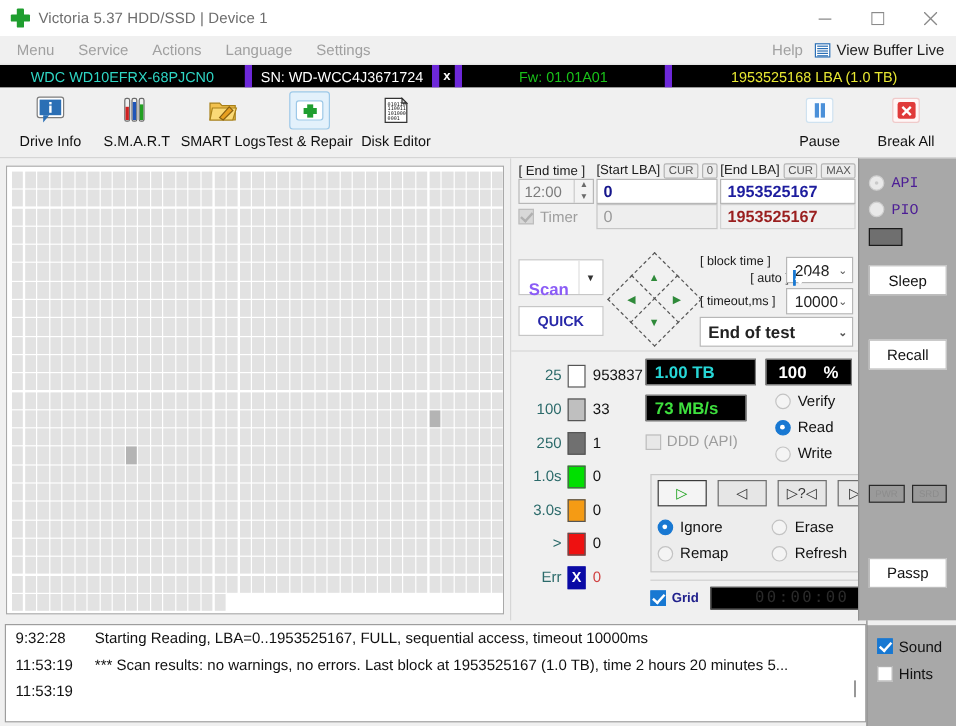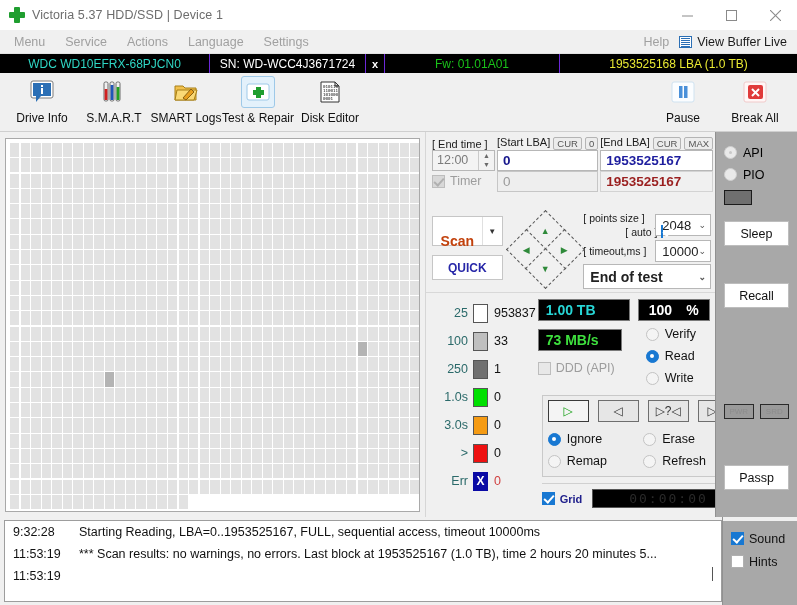--- a/index.html
+++ b/index.html
@@ -115,7 +115,7 @@
   }
   .ds-cell {
     display: flex; align-items: center; justify-content: center;
-    border-right: 1px solid #6d28d9;
+    border-right: 6px solid #6d28d9;
     box-sizing: border-box;
     white-space: nowrap;
   }

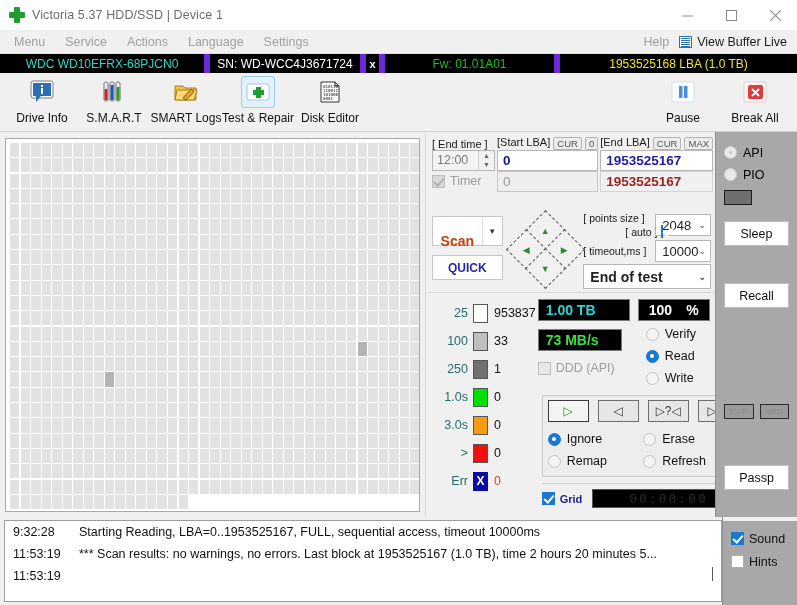--- a/index.html
+++ b/index.html
@@ -459,7 +459,7 @@
     content:""; position:absolute; left:4px; top:4px; width:3px;height:3px;
     border-radius:50%; background:#c9c9c9;
   }
-  .sc-label { color: #000000; font-size: 12.5px; }
+  .sc-label { color: #4c1d95; font-size: 12.5px; font-family: Liberation Mono, monospace; }
   .sc-chip {
     width: 26px; height: 13px; background: #6f6f6f;
     border: 1px solid #1b1b1b; margin: 6px 0 0 8px;

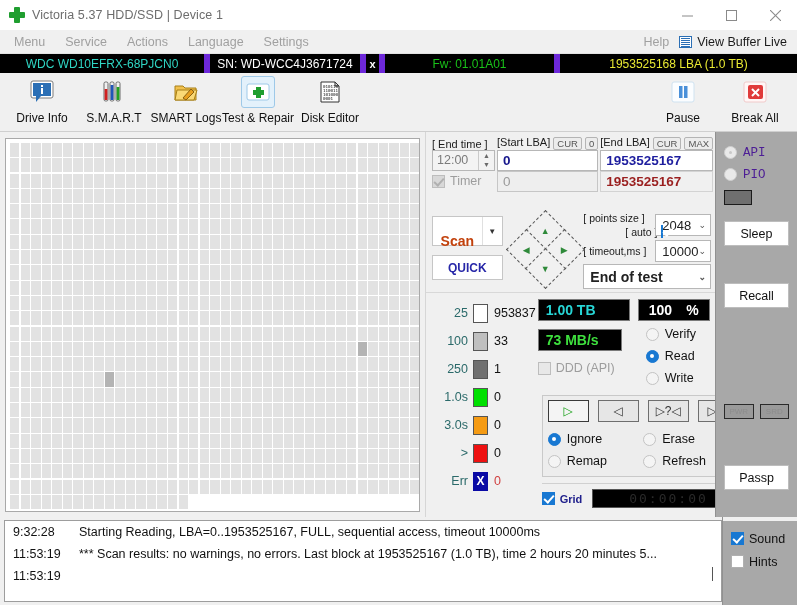--- a/index.html
+++ b/index.html
@@ -1734,7 +1734,7 @@
           <div class="selcol">
             <div class="selrow">
               <div style="width:72px">
-                <div class="sellbl">[ points size ]</div>
+                <div class="sellbl">[ block time ]</div>
                 <div style="display:flex;align-items:center;margin-top:1px">
                   <span class="sellbl inline">[ auto ]</span>
                   <span class="chkbox on"></span>

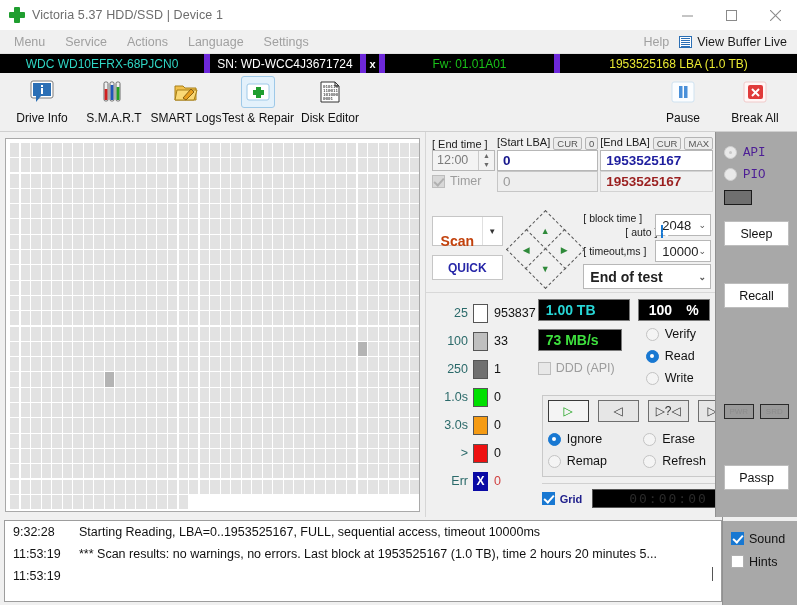--- a/index.html
+++ b/index.html
@@ -306,7 +306,7 @@
   }
   .scanbtn .t {
     flex: 1; display: flex; align-items: center; justify-content: center;
-    font-weight: bold; color: #c2410c; font-size: 14px; margin-top: 20px;
+    font-weight: bold; color: #8b5cf6; font-size: 14px; margin-top: 20px;
   }
   .scanbtn .arrow {
     width: 19px; border-left: 1px solid #e0e0e0;

